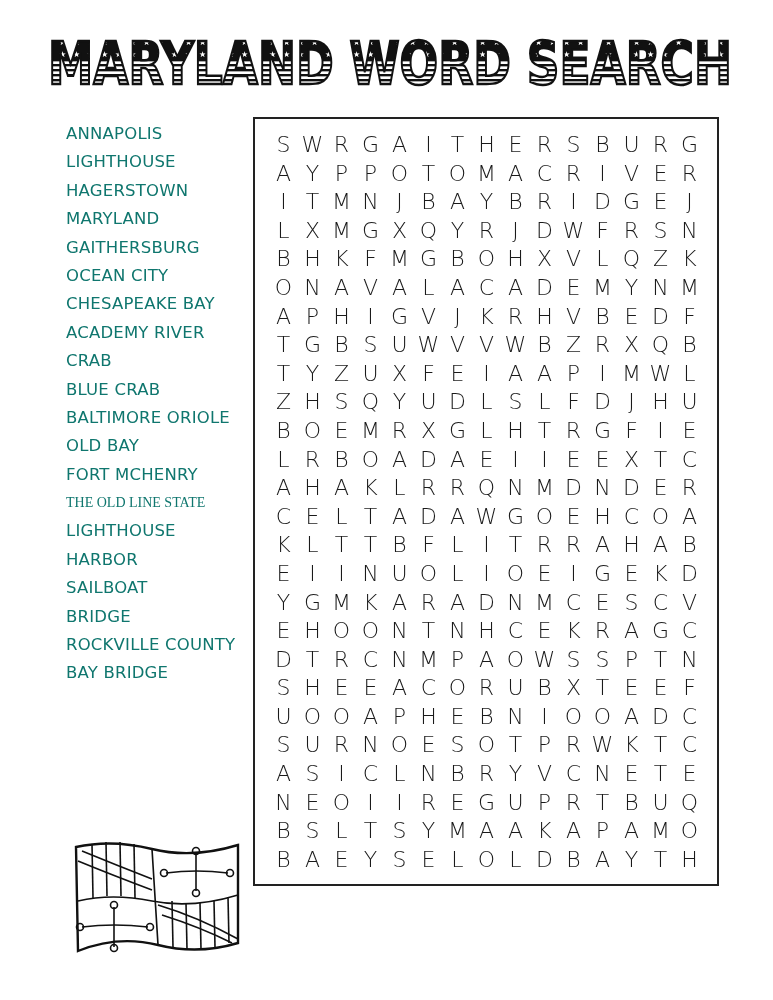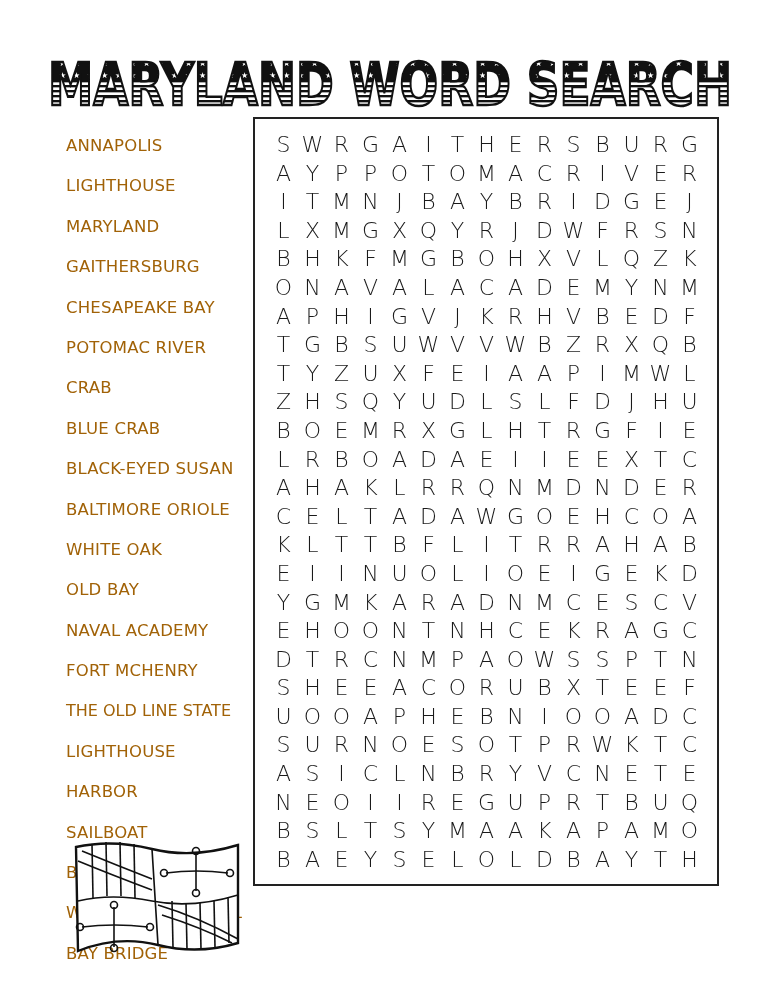--- a/index.html
+++ b/index.html
@@ -5,7 +5,7 @@
   html, body { margin: 0; padding: 0; background: #ffffff; }
   body { width: 773px; height: 1000px; position: relative; overflow: hidden; font-family: "DejaVu Sans", sans-serif; color: #1a1a1a; }
 
-  .title-wrap { position: absolute; left: 0; top: 45px; width: 773px; height: 70px; }
+  .title-wrap { position: absolute; left: 0; top: 24px; width: 773px; height: 70px; }
   .title-wrap svg { display: block; }
 
   .word-list { position: absolute; left: 66px; top: 120px; margin: 0; padding: 0; list-style: none; }

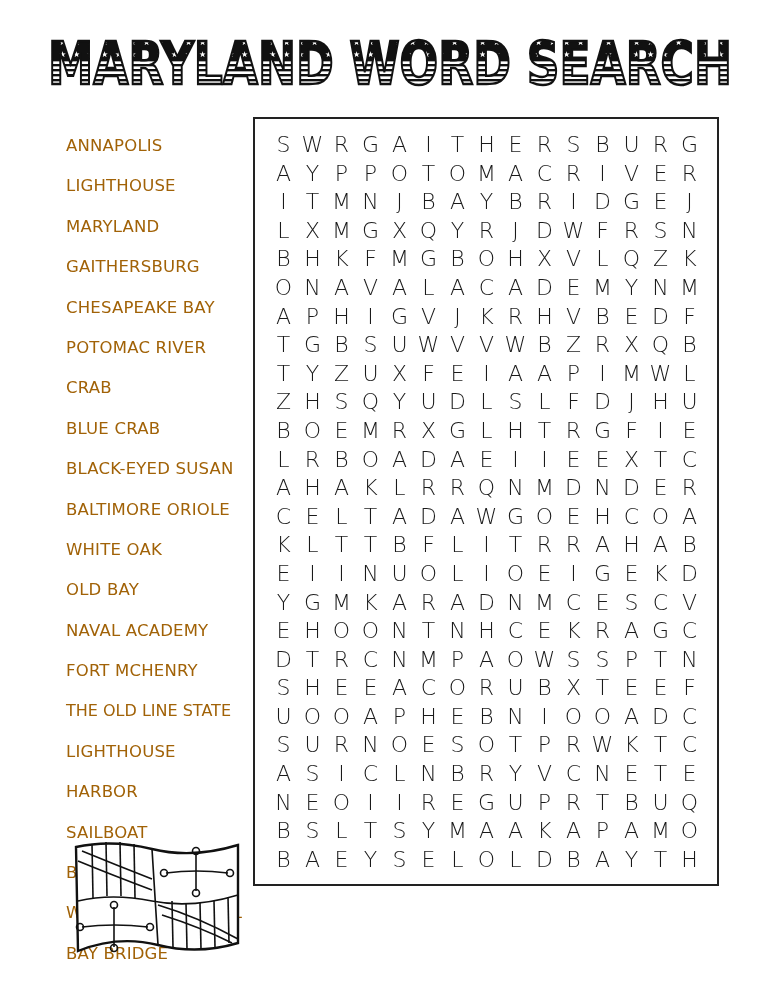--- a/index.html
+++ b/index.html
@@ -9,7 +9,7 @@
   .title-wrap svg { display: block; }
 
   .word-list { position: absolute; left: 66px; top: 120px; margin: 0; padding: 0; list-style: none; }
-  .word-list li { height: 28.4px; line-height: 28.4px; font-size: 16.5px; letter-spacing: 0.2px; white-space: nowrap; color: #a16207; margin-top: 12px; }
+  .word-list li { height: 28.4px; line-height: 28.4px; font-size: 16.5px; letter-spacing: 0.2px; white-space: nowrap; color: #0f766e; }
   .word-list li.small { font-size: 16px; letter-spacing: 0; }
 
   .grid-box { position: absolute; left: 253px; top: 117px; width: 462px; height: 765px; border: 2px solid #222; box-sizing: content-box; }

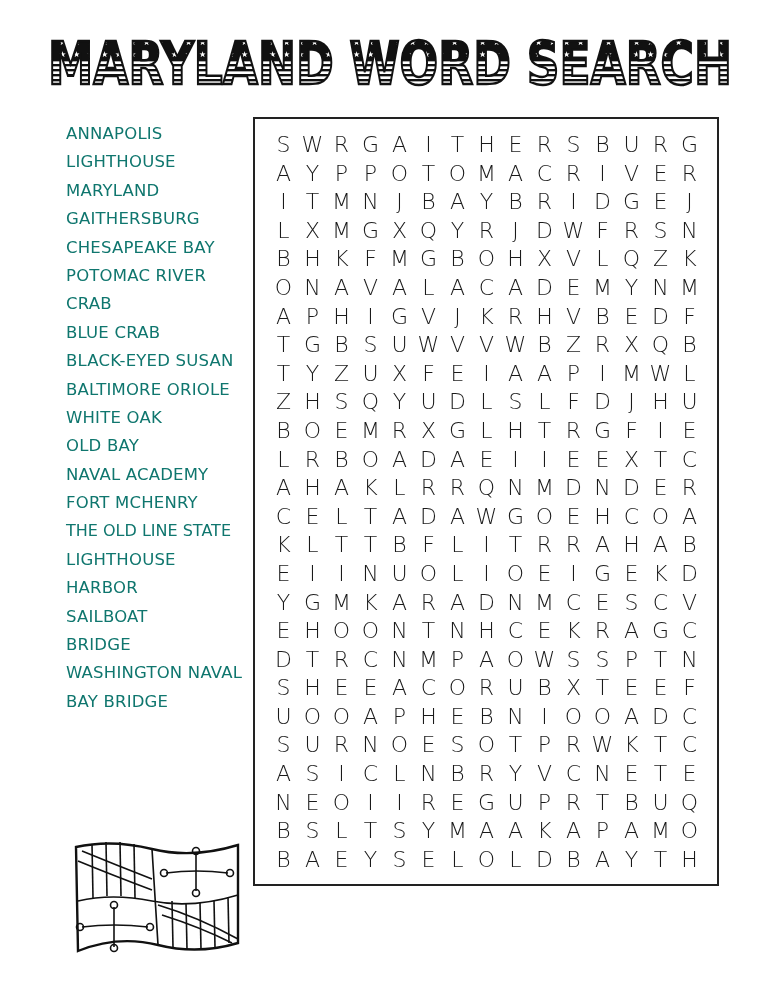--- a/index.html
+++ b/index.html
@@ -53,6 +53,7 @@
 <ul class="word-list" id="wordList">
     <li>ANNAPOLIS</li>
     <li>LIGHTHOUSE</li>
+    <li>HAGERSTOWN</li>
     <li>MARYLAND</li>
     <li>GAITHERSBURG</li>
     <li>CHESAPEAKE BAY</li>

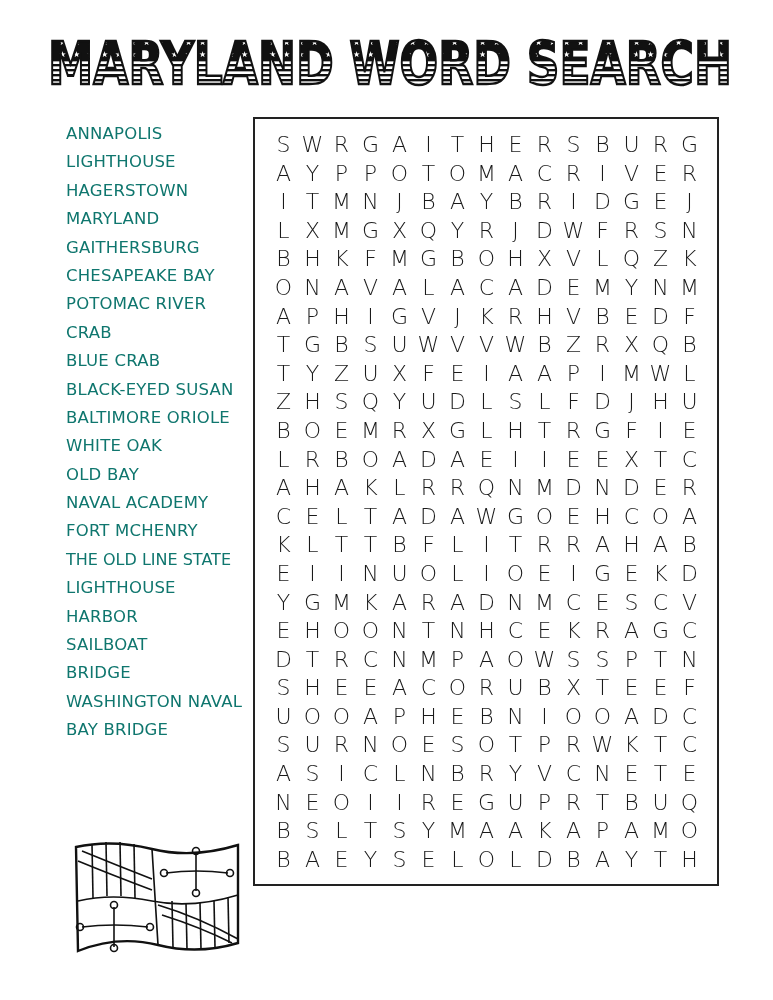--- a/index.html
+++ b/index.html
@@ -56,6 +56,7 @@
     <li>HAGERSTOWN</li>
     <li>MARYLAND</li>
     <li>GAITHERSBURG</li>
+    <li>OCEAN CITY</li>
     <li>CHESAPEAKE BAY</li>
     <li>POTOMAC RIVER</li>
     <li>CRAB</li>

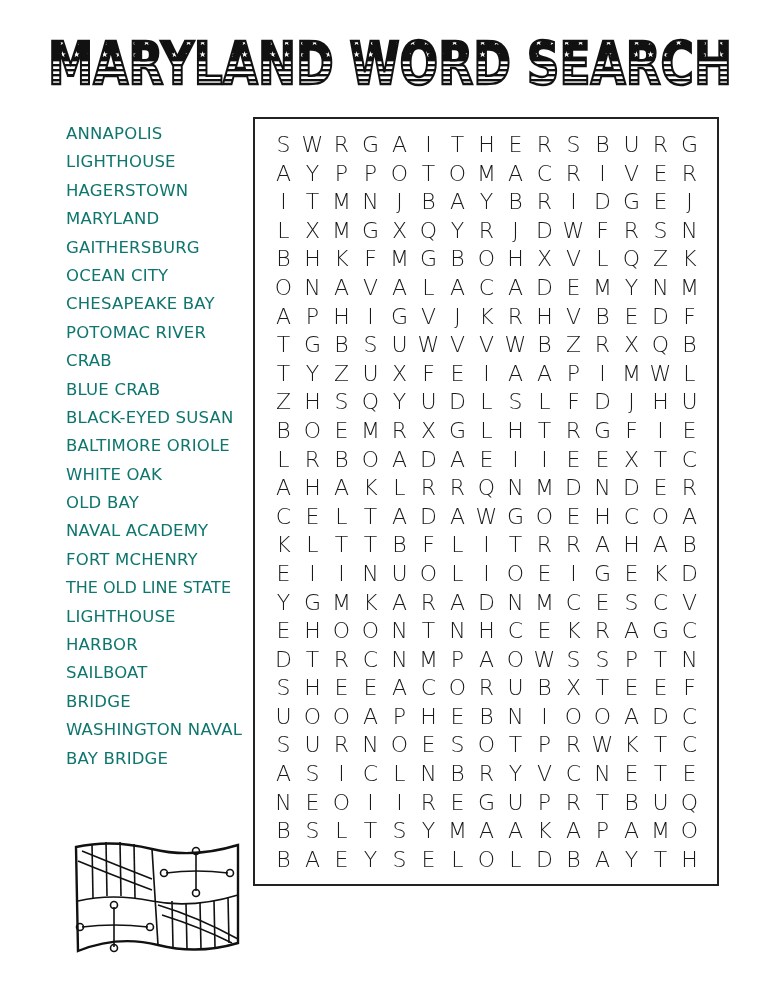--- a/index.html
+++ b/index.html
@@ -58,7 +58,7 @@
     <li>GAITHERSBURG</li>
     <li>OCEAN CITY</li>
     <li>CHESAPEAKE BAY</li>
-    <li>POTOMAC RIVER</li>
+    <li>ACADEMY RIVER</li>
     <li>CRAB</li>
     <li>BLUE CRAB</li>
     <li>BLACK-EYED SUSAN</li>

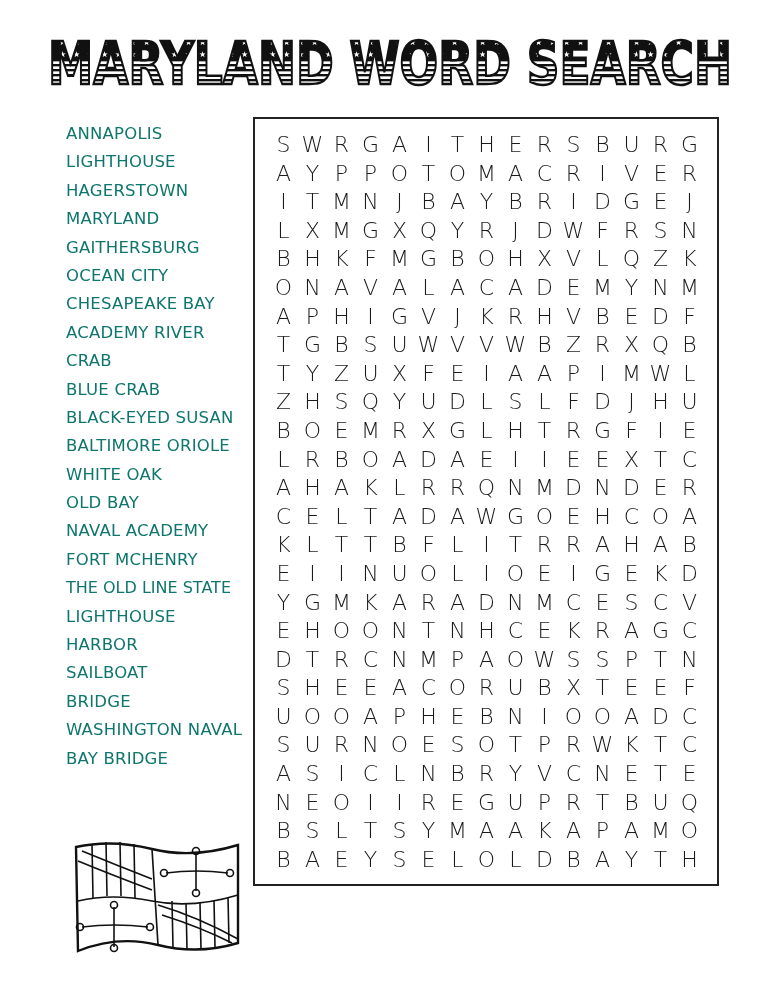--- a/index.html
+++ b/index.html
@@ -61,7 +61,6 @@
     <li>ACADEMY RIVER</li>
     <li>CRAB</li>
     <li>BLUE CRAB</li>
-    <li>BLACK-EYED SUSAN</li>
     <li>BALTIMORE ORIOLE</li>
     <li>WHITE OAK</li>
     <li>OLD BAY</li>

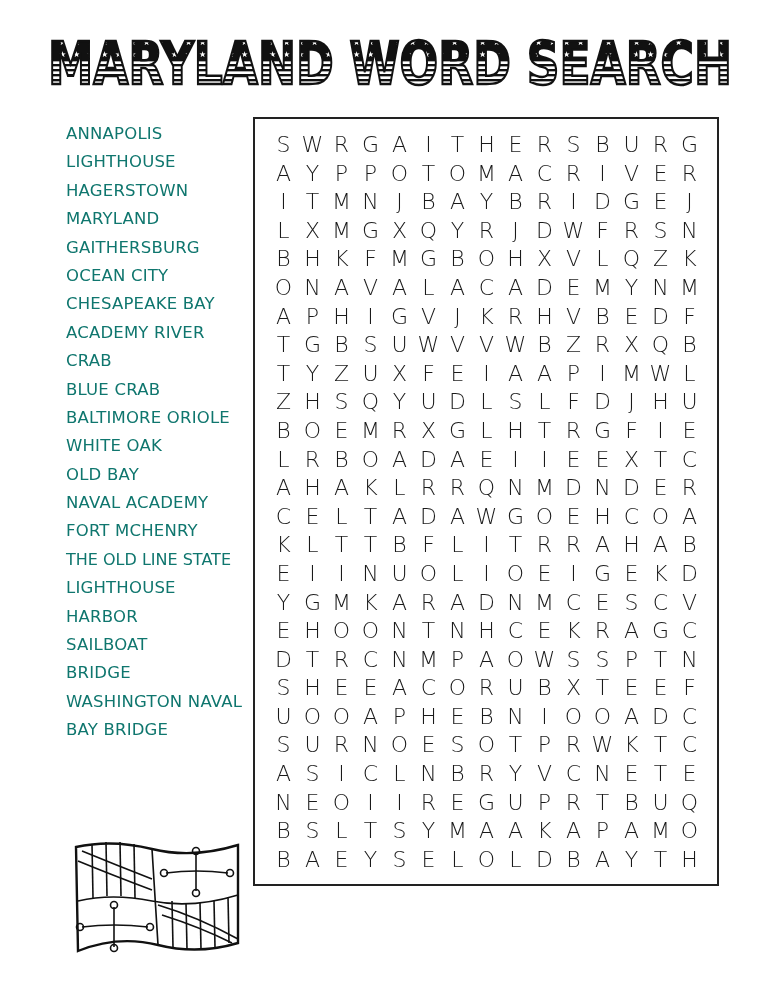--- a/index.html
+++ b/index.html
@@ -62,7 +62,6 @@
     <li>CRAB</li>
     <li>BLUE CRAB</li>
     <li>BALTIMORE ORIOLE</li>
-    <li>WHITE OAK</li>
     <li>OLD BAY</li>
     <li>NAVAL ACADEMY</li>
     <li>FORT MCHENRY</li>

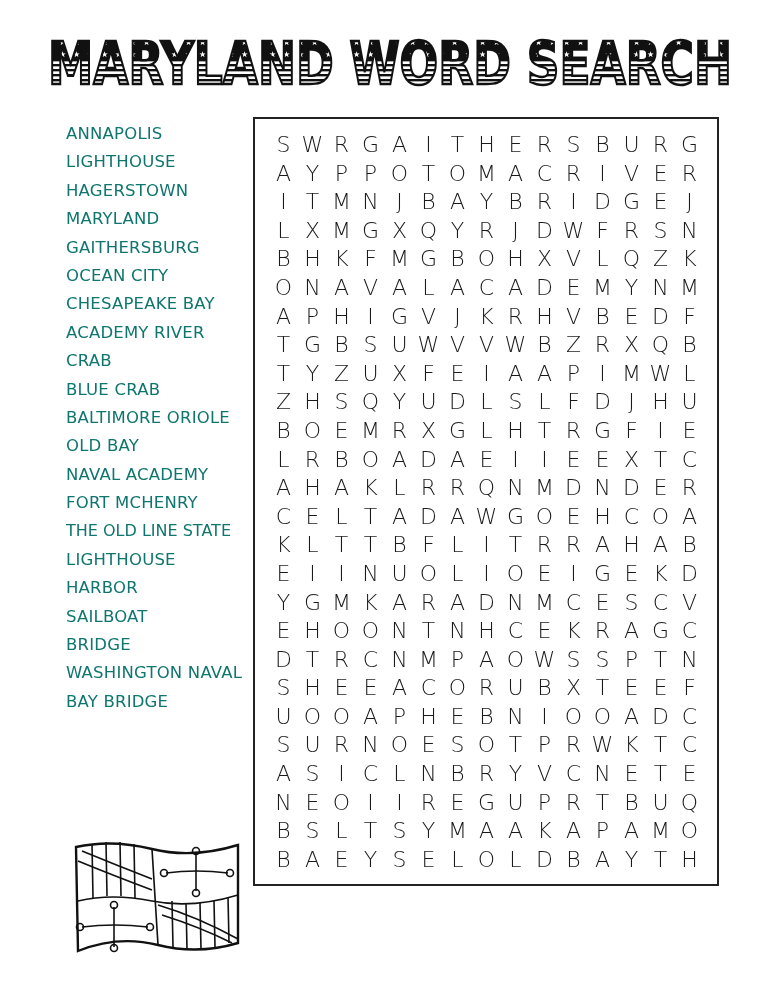--- a/index.html
+++ b/index.html
@@ -63,7 +63,6 @@
     <li>BLUE CRAB</li>
     <li>BALTIMORE ORIOLE</li>
     <li>OLD BAY</li>
-    <li>NAVAL ACADEMY</li>
     <li>FORT MCHENRY</li>
     <li class="small">THE OLD LINE STATE</li>
     <li>LIGHTHOUSE</li>

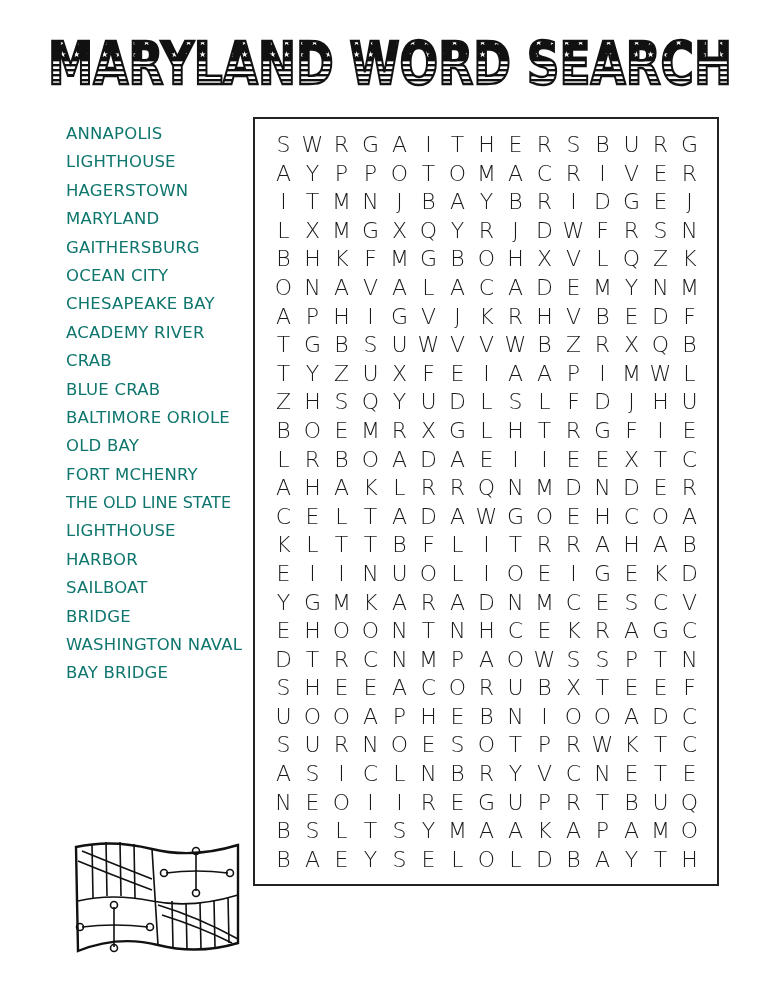--- a/index.html
+++ b/index.html
@@ -10,7 +10,7 @@
 
   .word-list { position: absolute; left: 66px; top: 120px; margin: 0; padding: 0; list-style: none; }
   .word-list li { height: 28.4px; line-height: 28.4px; font-size: 16.5px; letter-spacing: 0.2px; white-space: nowrap; color: #0f766e; }
-  .word-list li.small { font-size: 16px; letter-spacing: 0; }
+  .word-list li.small { font-size: 14px; letter-spacing: 0; font-family: Liberation Serif, serif; }
 
   .grid-box { position: absolute; left: 253px; top: 117px; width: 462px; height: 765px; border: 2px solid #222; box-sizing: content-box; }
   .grid { position: absolute; left: 14px; top: 12px; display: grid; grid-template-columns: repeat(15, 29px); grid-auto-rows: 28.6px; }

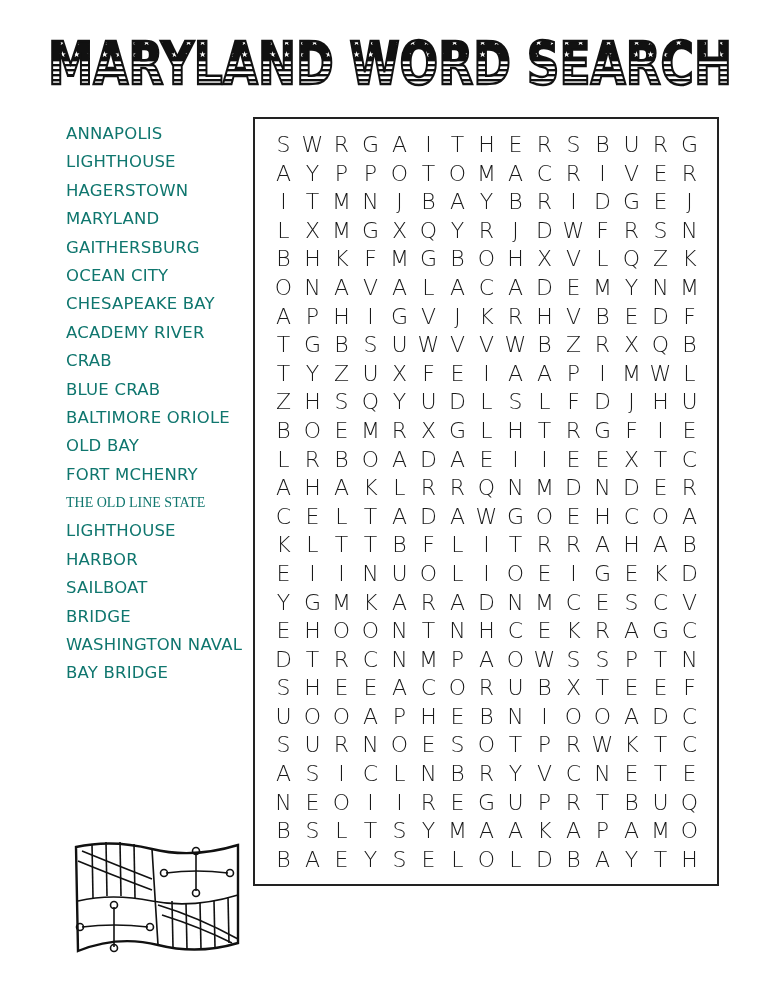--- a/index.html
+++ b/index.html
@@ -69,7 +69,7 @@
     <li>HARBOR</li>
     <li>SAILBOAT</li>
     <li>BRIDGE</li>
-    <li>WASHINGTON NAVAL</li>
+    <li>ROCKVILLE COUNTY</li>
     <li>BAY BRIDGE</li>
   </ul>
 

